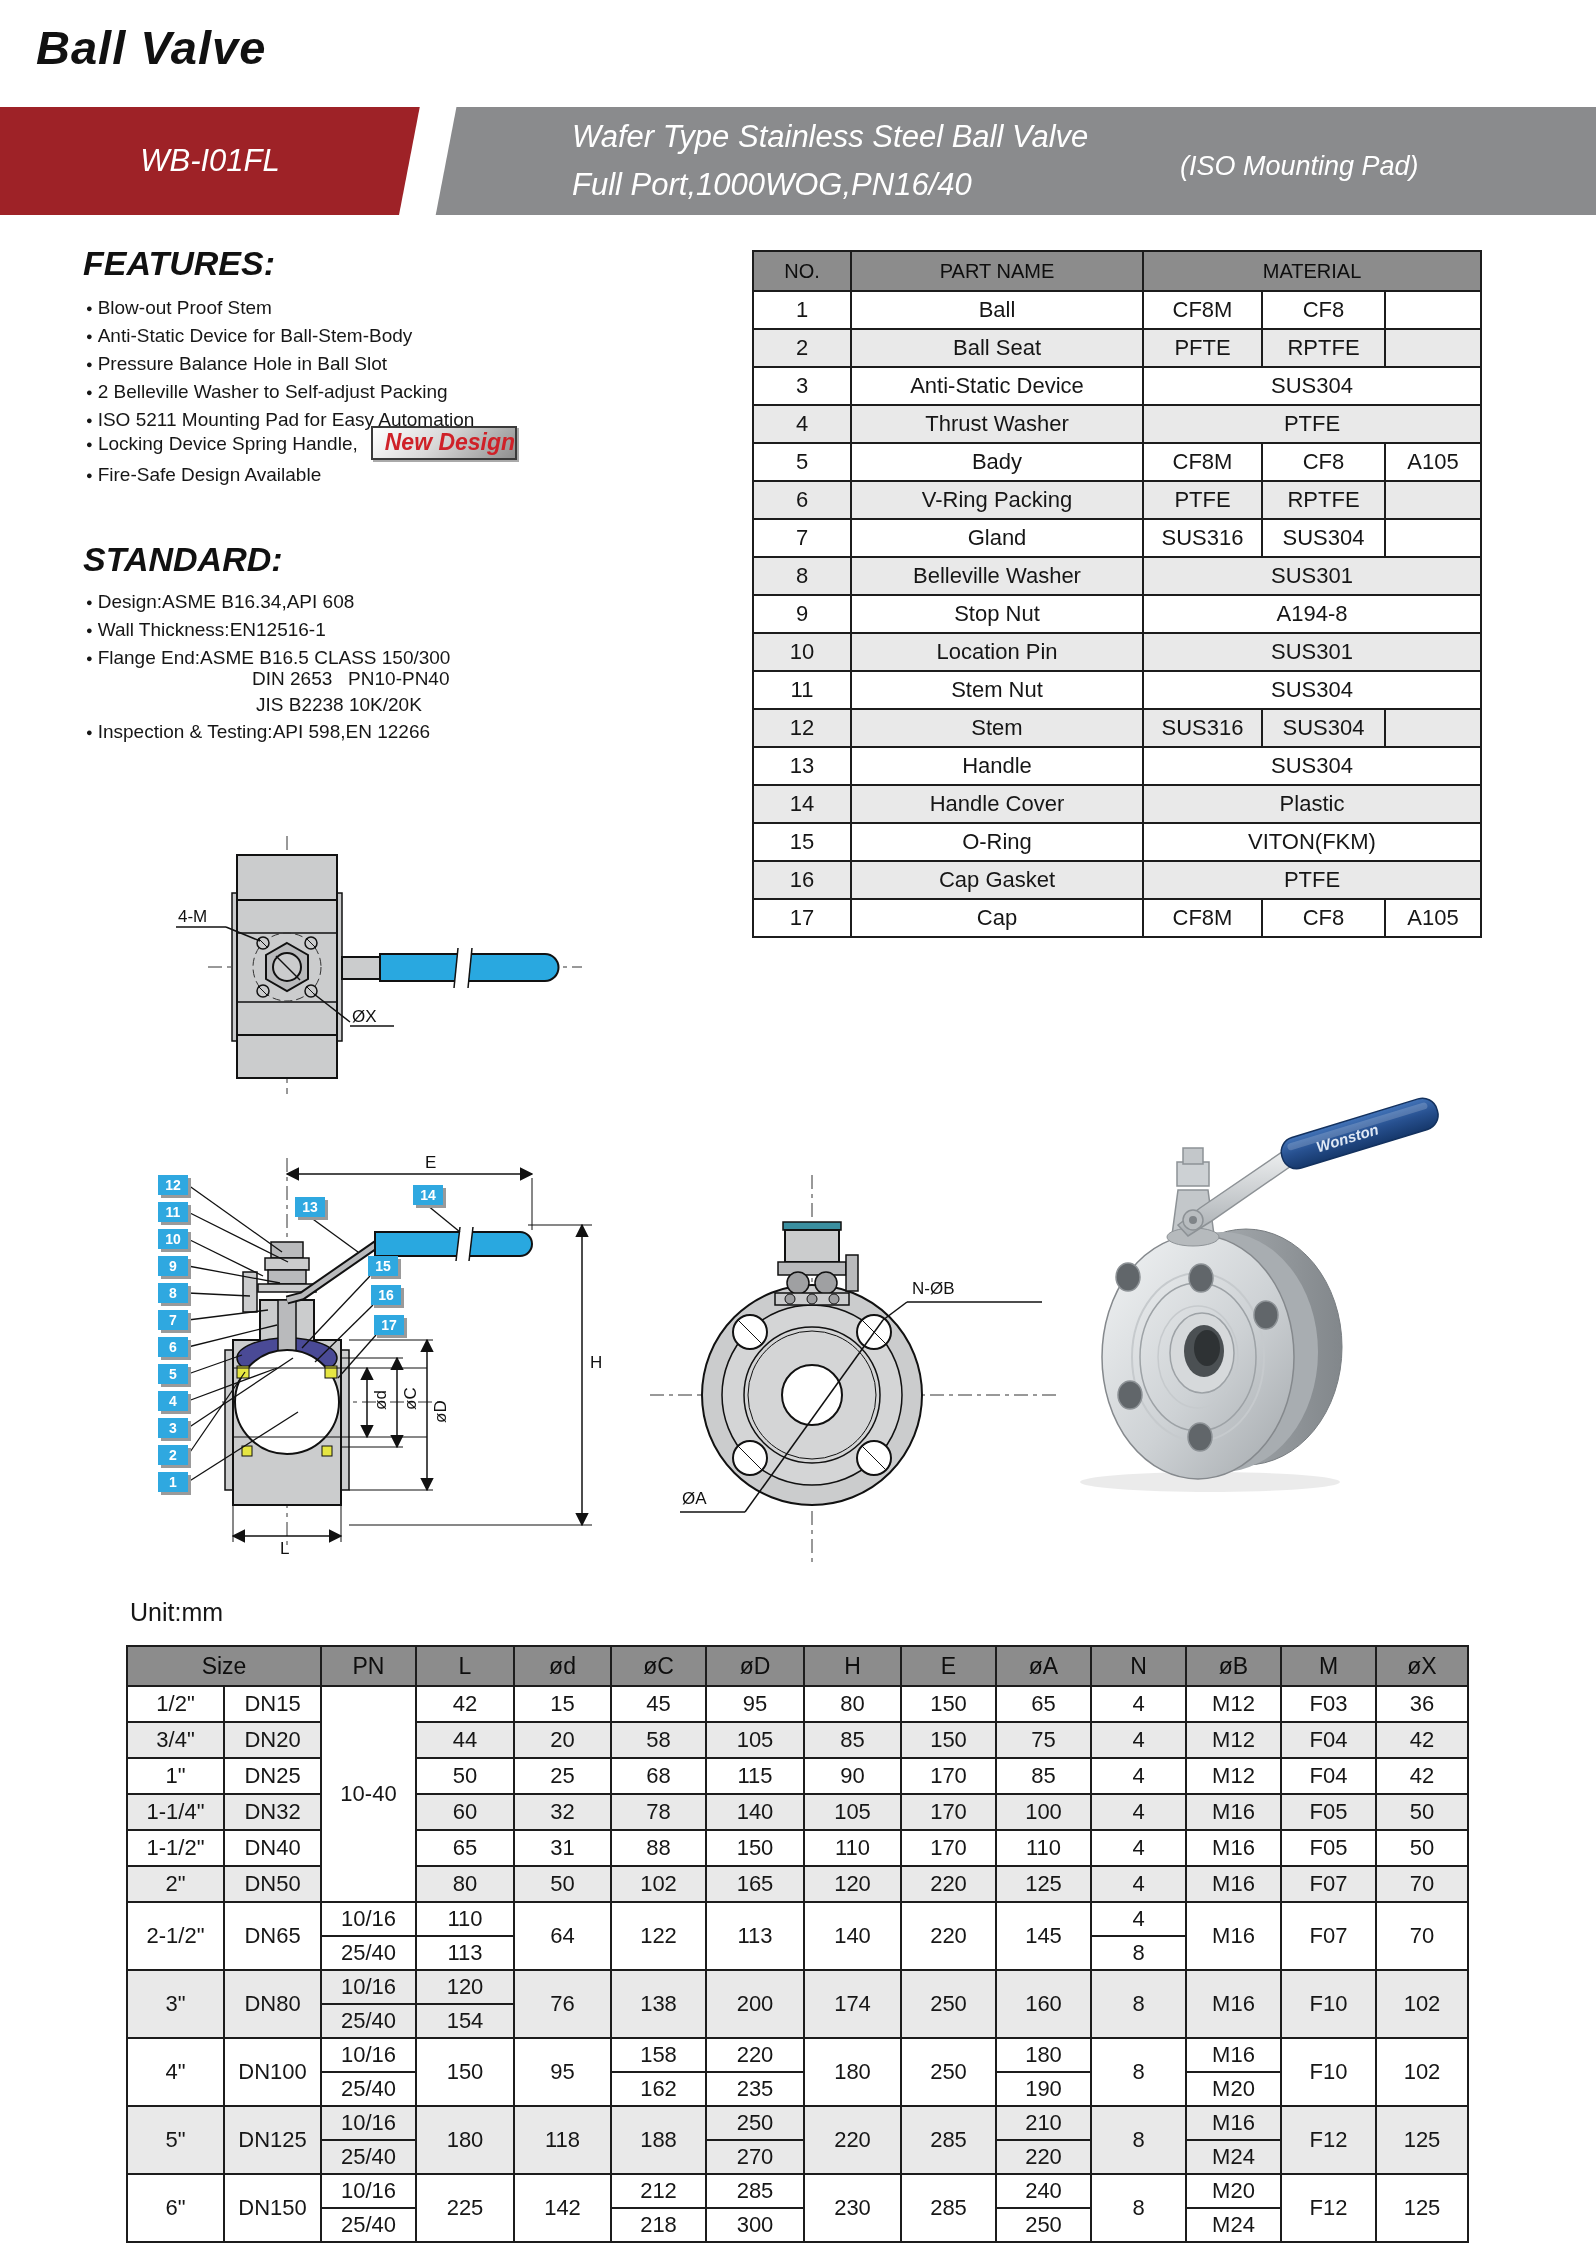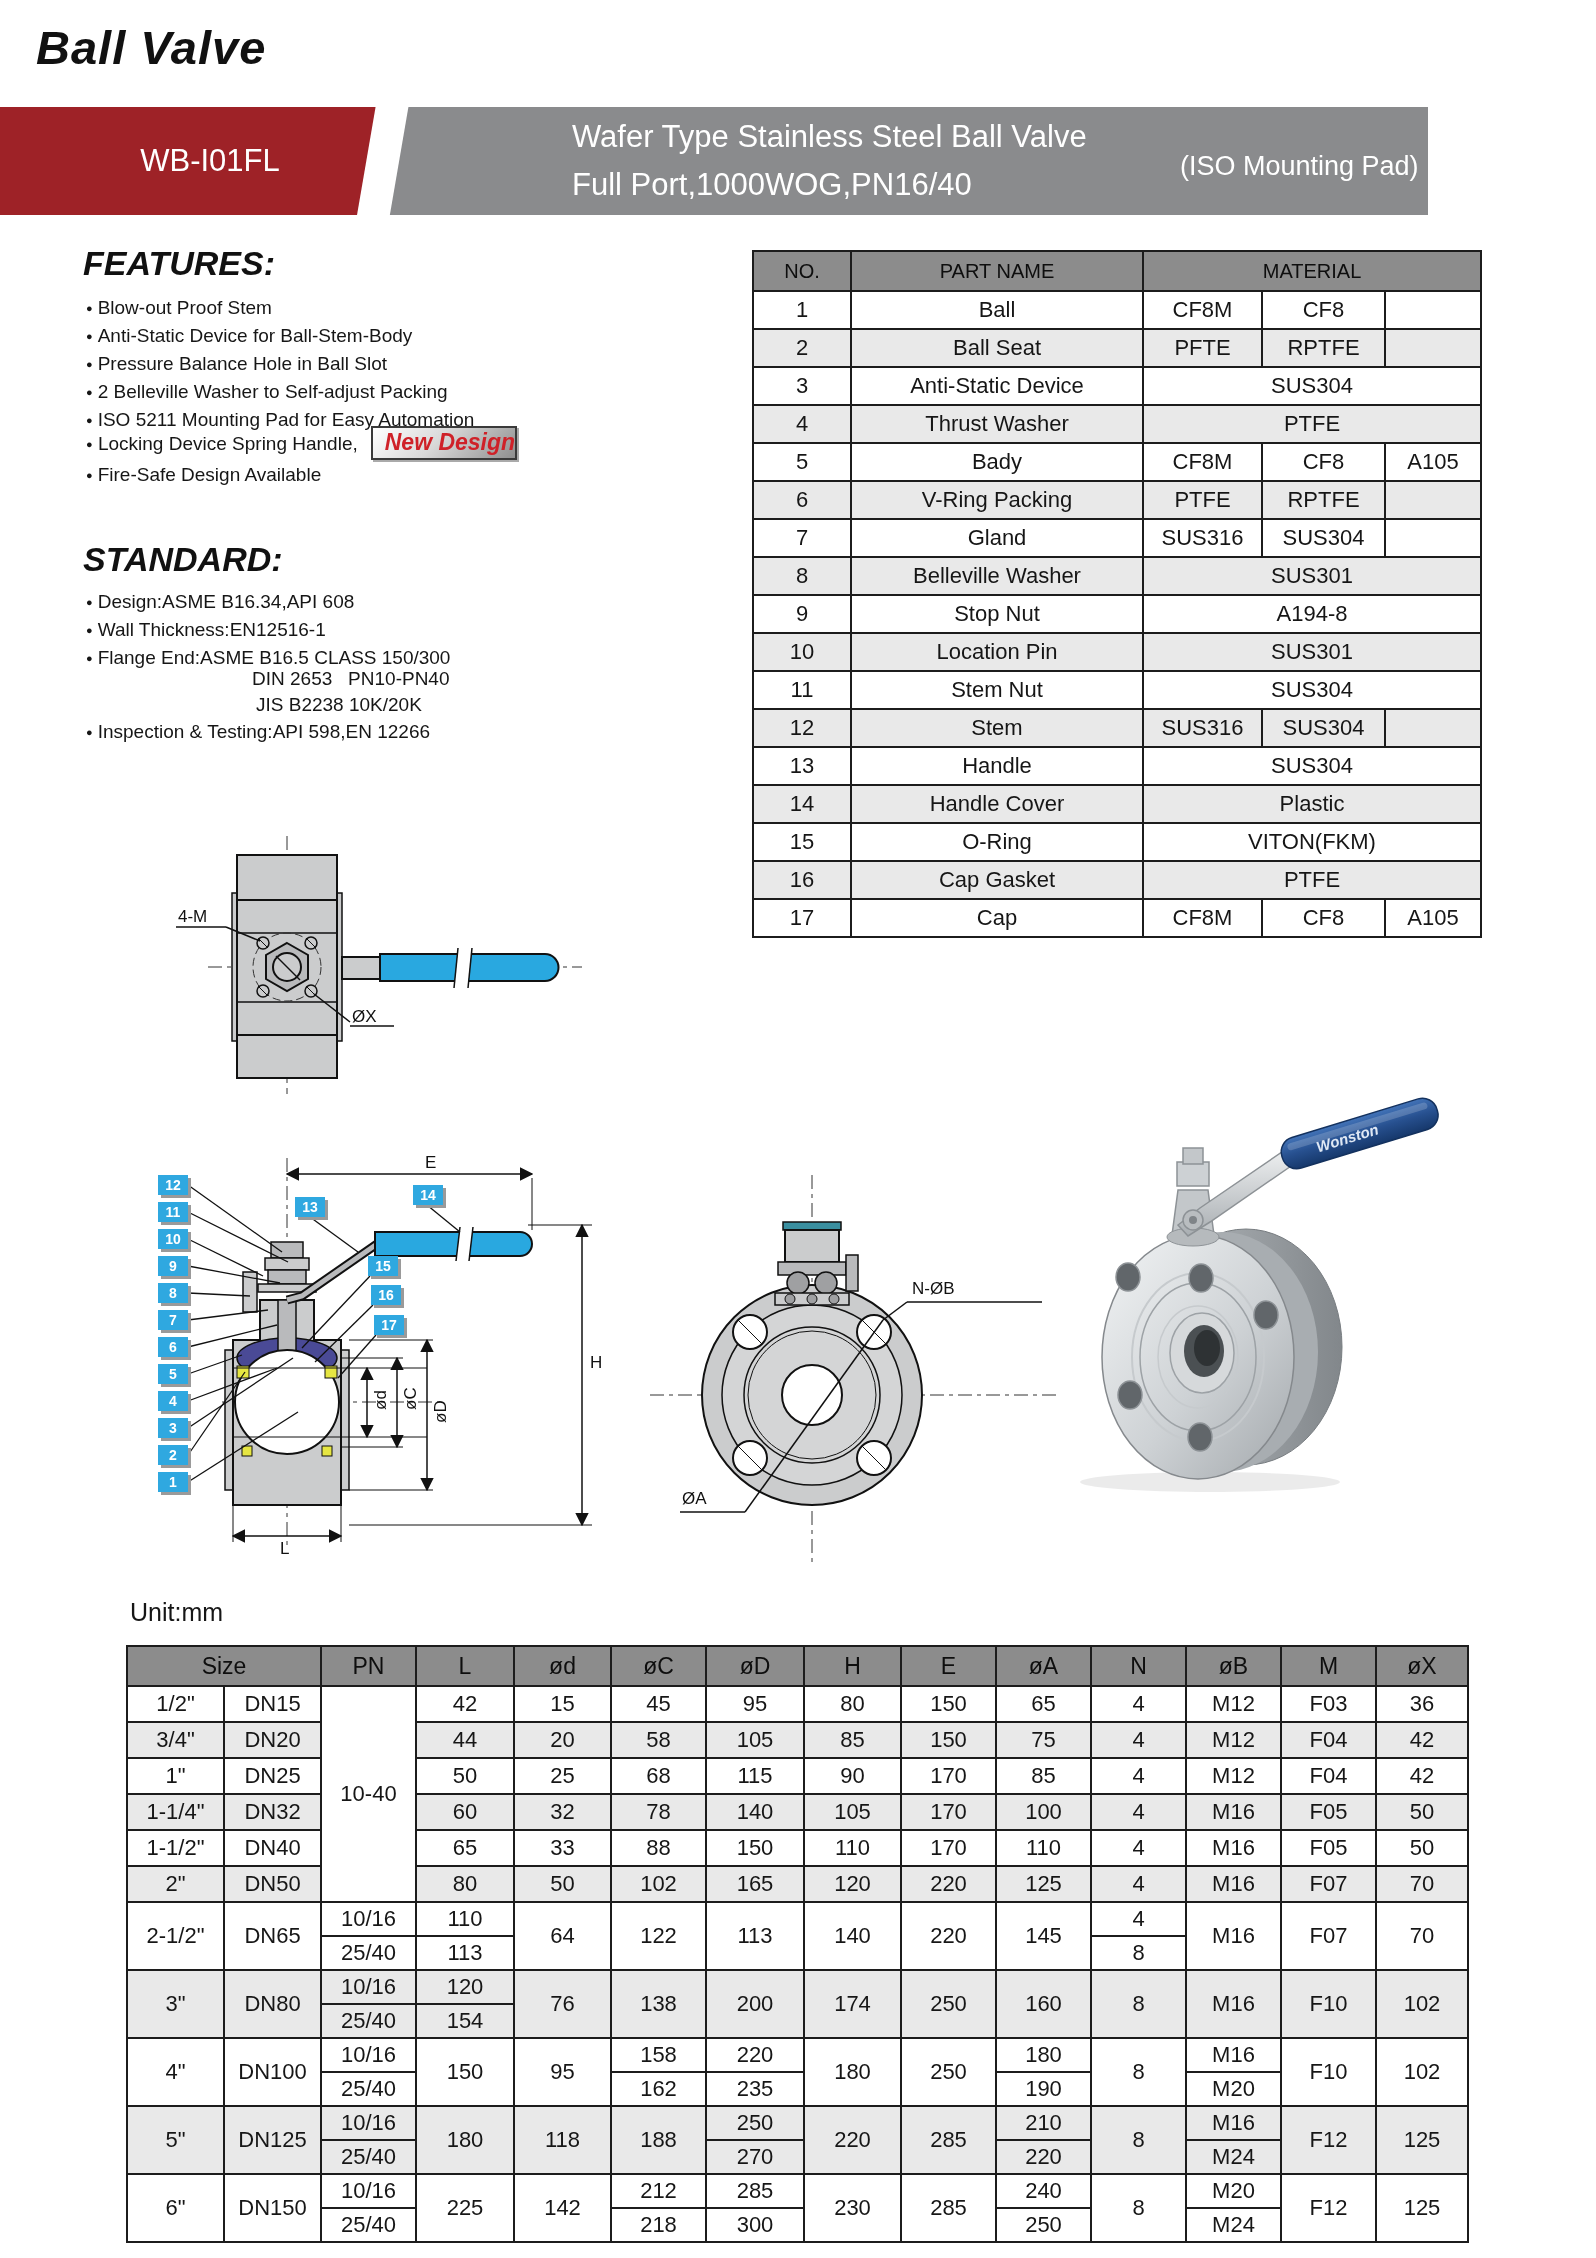--- a/index.html
+++ b/index.html
@@ -9,7 +9,7 @@
   
   #title{top:20px;left:36px;font-size:47px;font-weight:bold;font-style:italic;letter-spacing:1px;color:#111;}
   
-  #banner{top:107px;left:0;width:1428px;height:108px;}
+  #banner{top:107px;left:0;width:1596px;height:108px;font-style:italic;}
   #banner .red{position:absolute;inset:0;background:#9e2227;clip-path:polygon(0 0,26.3% 0,25% 100%,0 100%);}
   #banner .gray{position:absolute;inset:0;background:#8a8b8d;clip-path:polygon(28.6% 0,100% 0,100% 100%,27.3% 100%);}
   #banner .model{position:absolute;left:55px;top:36px;width:310px;text-align:center;color:#fff;font-size:31px;}

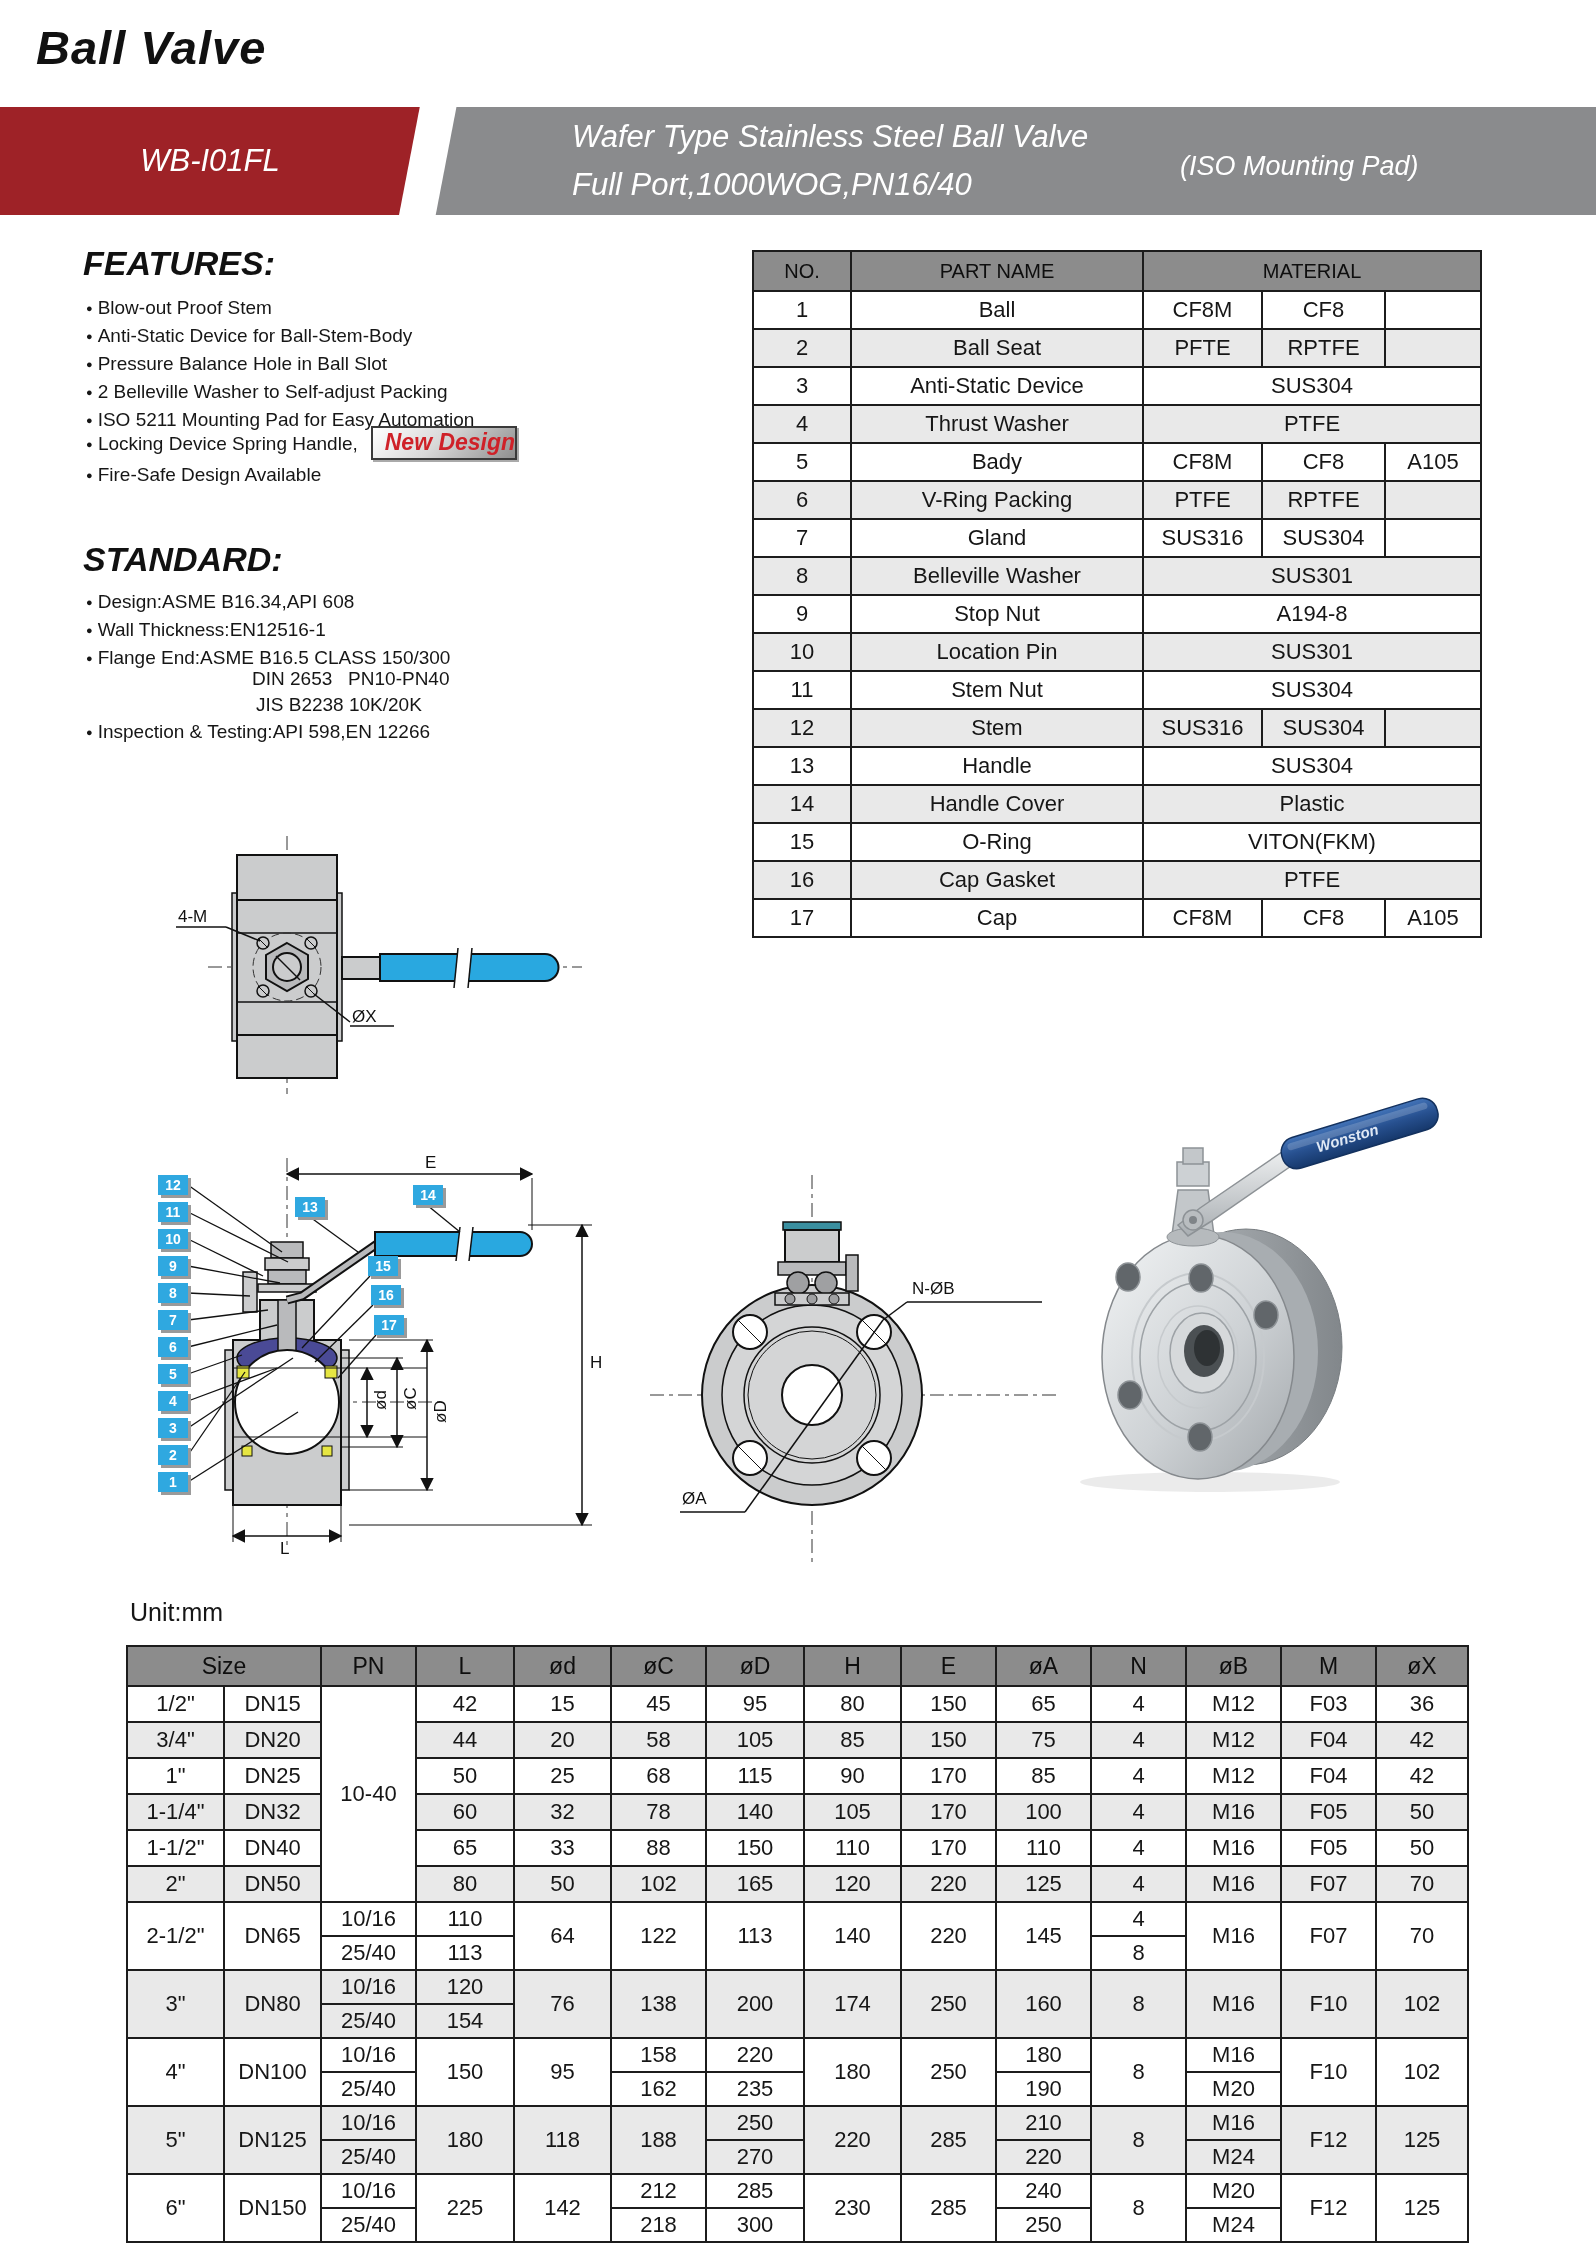--- a/index.html
+++ b/index.html
@@ -572,7 +572,7 @@
       <td>1-1/2"</td>
           <td>DN40</td>
       <td>65</td>
-          <td>33</td>
+          <td>31</td>
           <td>88</td>
           <td>150</td>
           <td>110</td>

